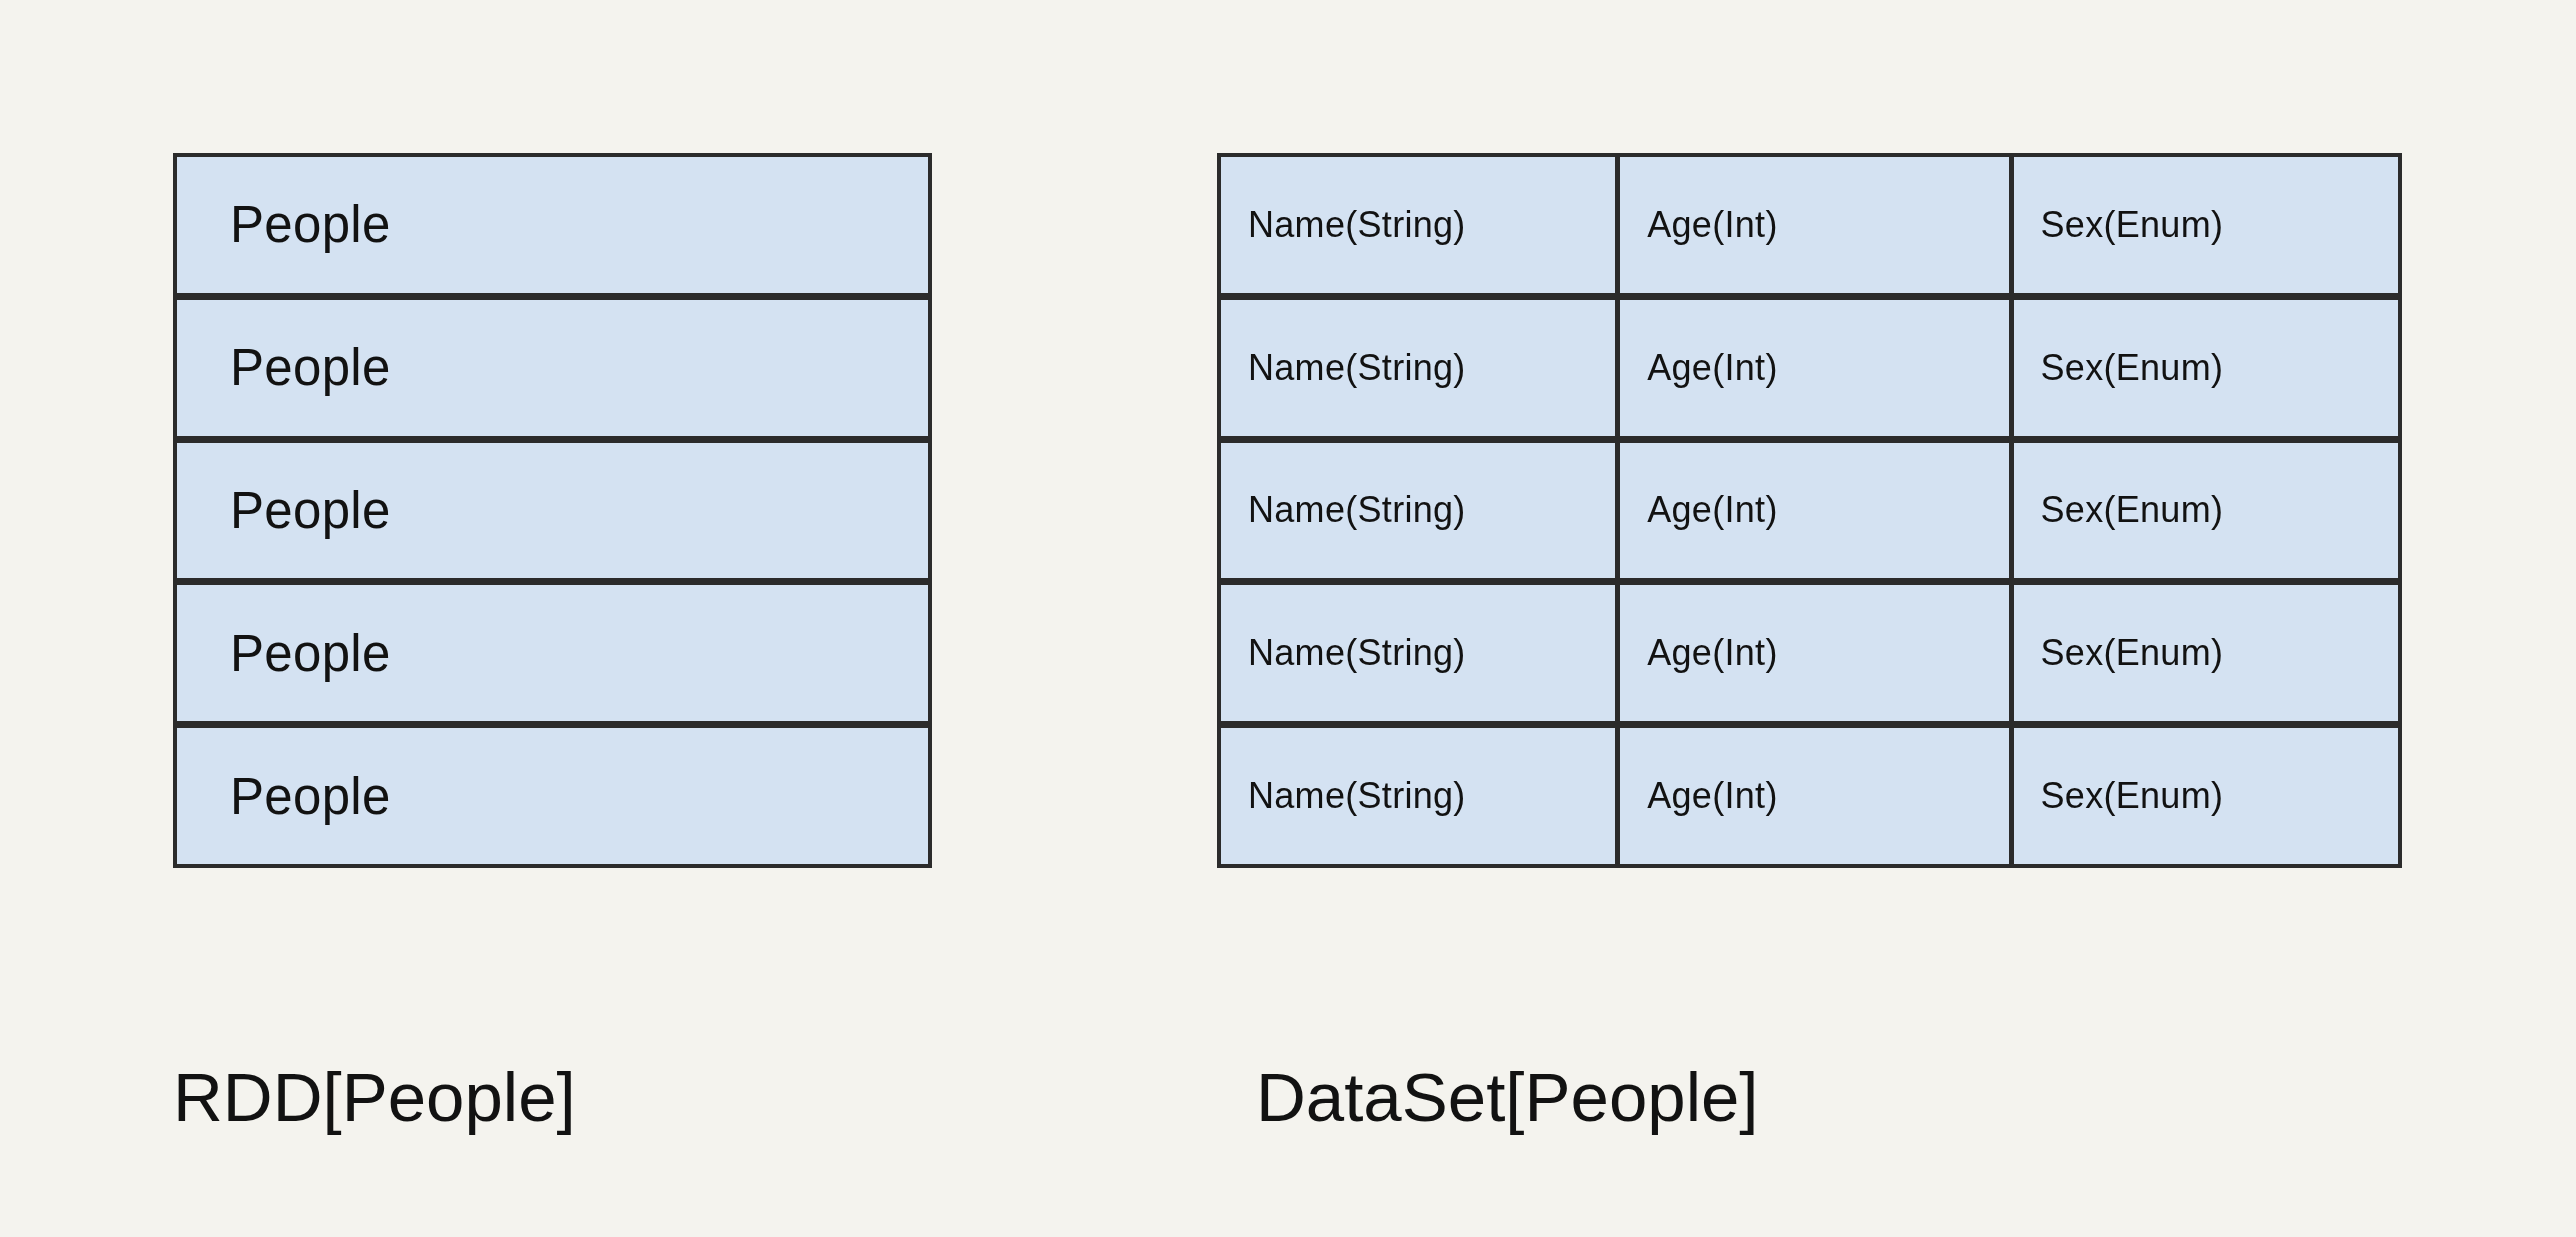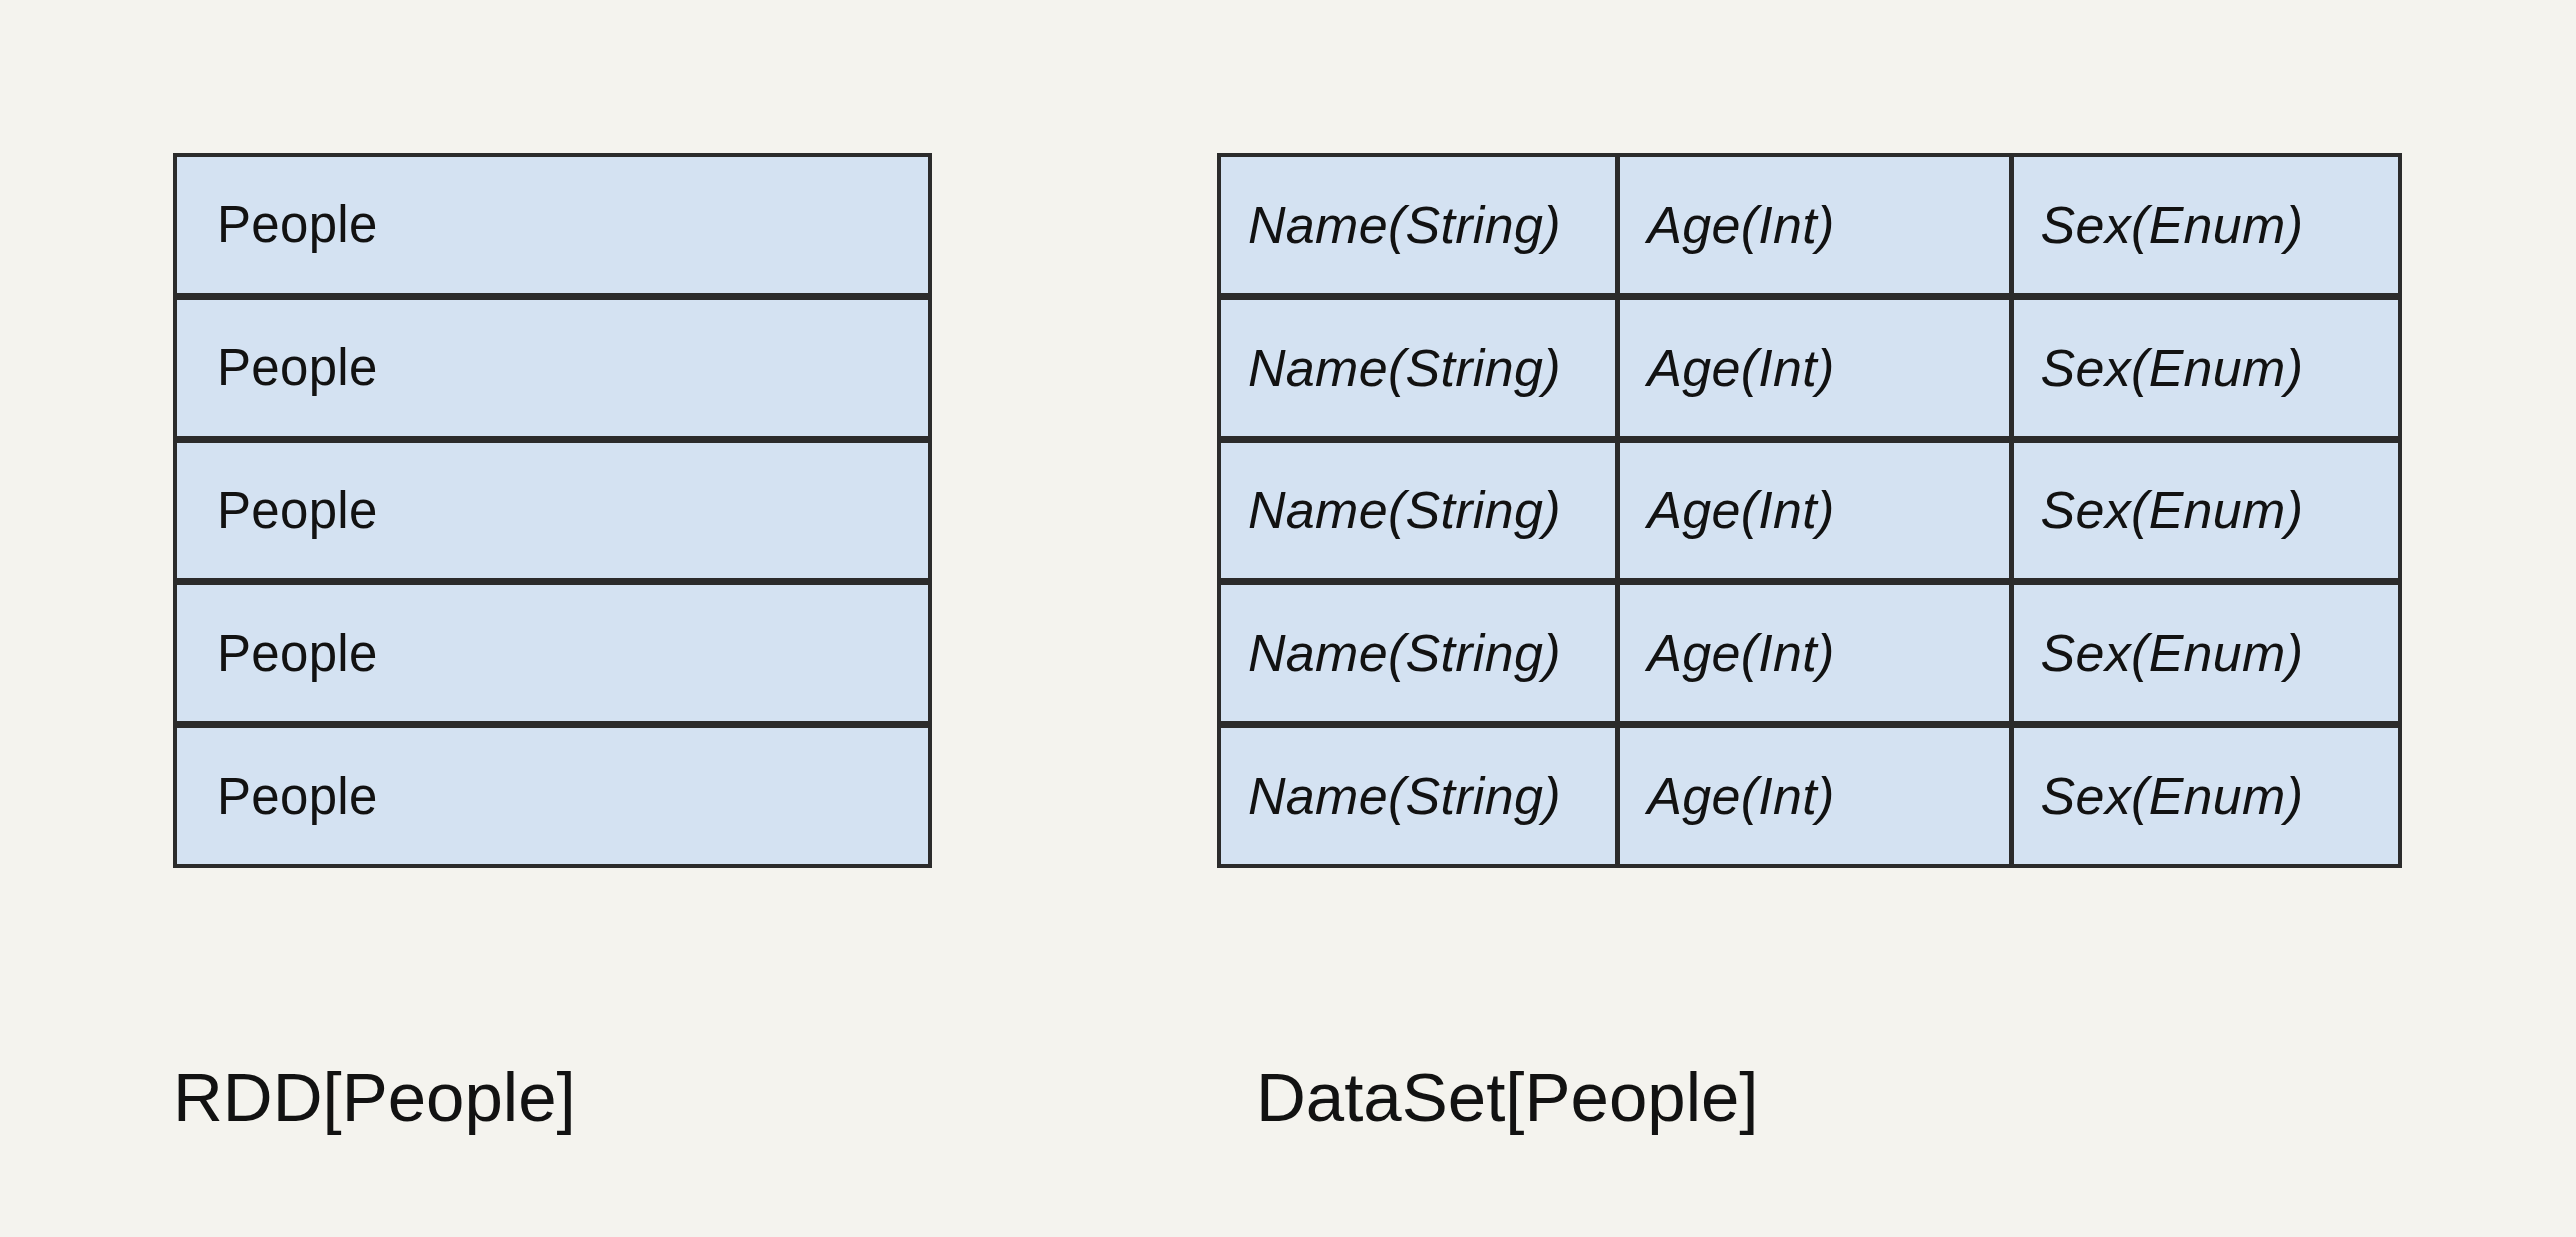--- a/index.html
+++ b/index.html
@@ -41,7 +41,7 @@
     background: var(--cell_fill);
     display: flex;
     align-items: center;
-    padding-left: 40px;
+    padding-left: 53px;
     font-size: 51px;
     letter-spacing: 0.3px;
   }

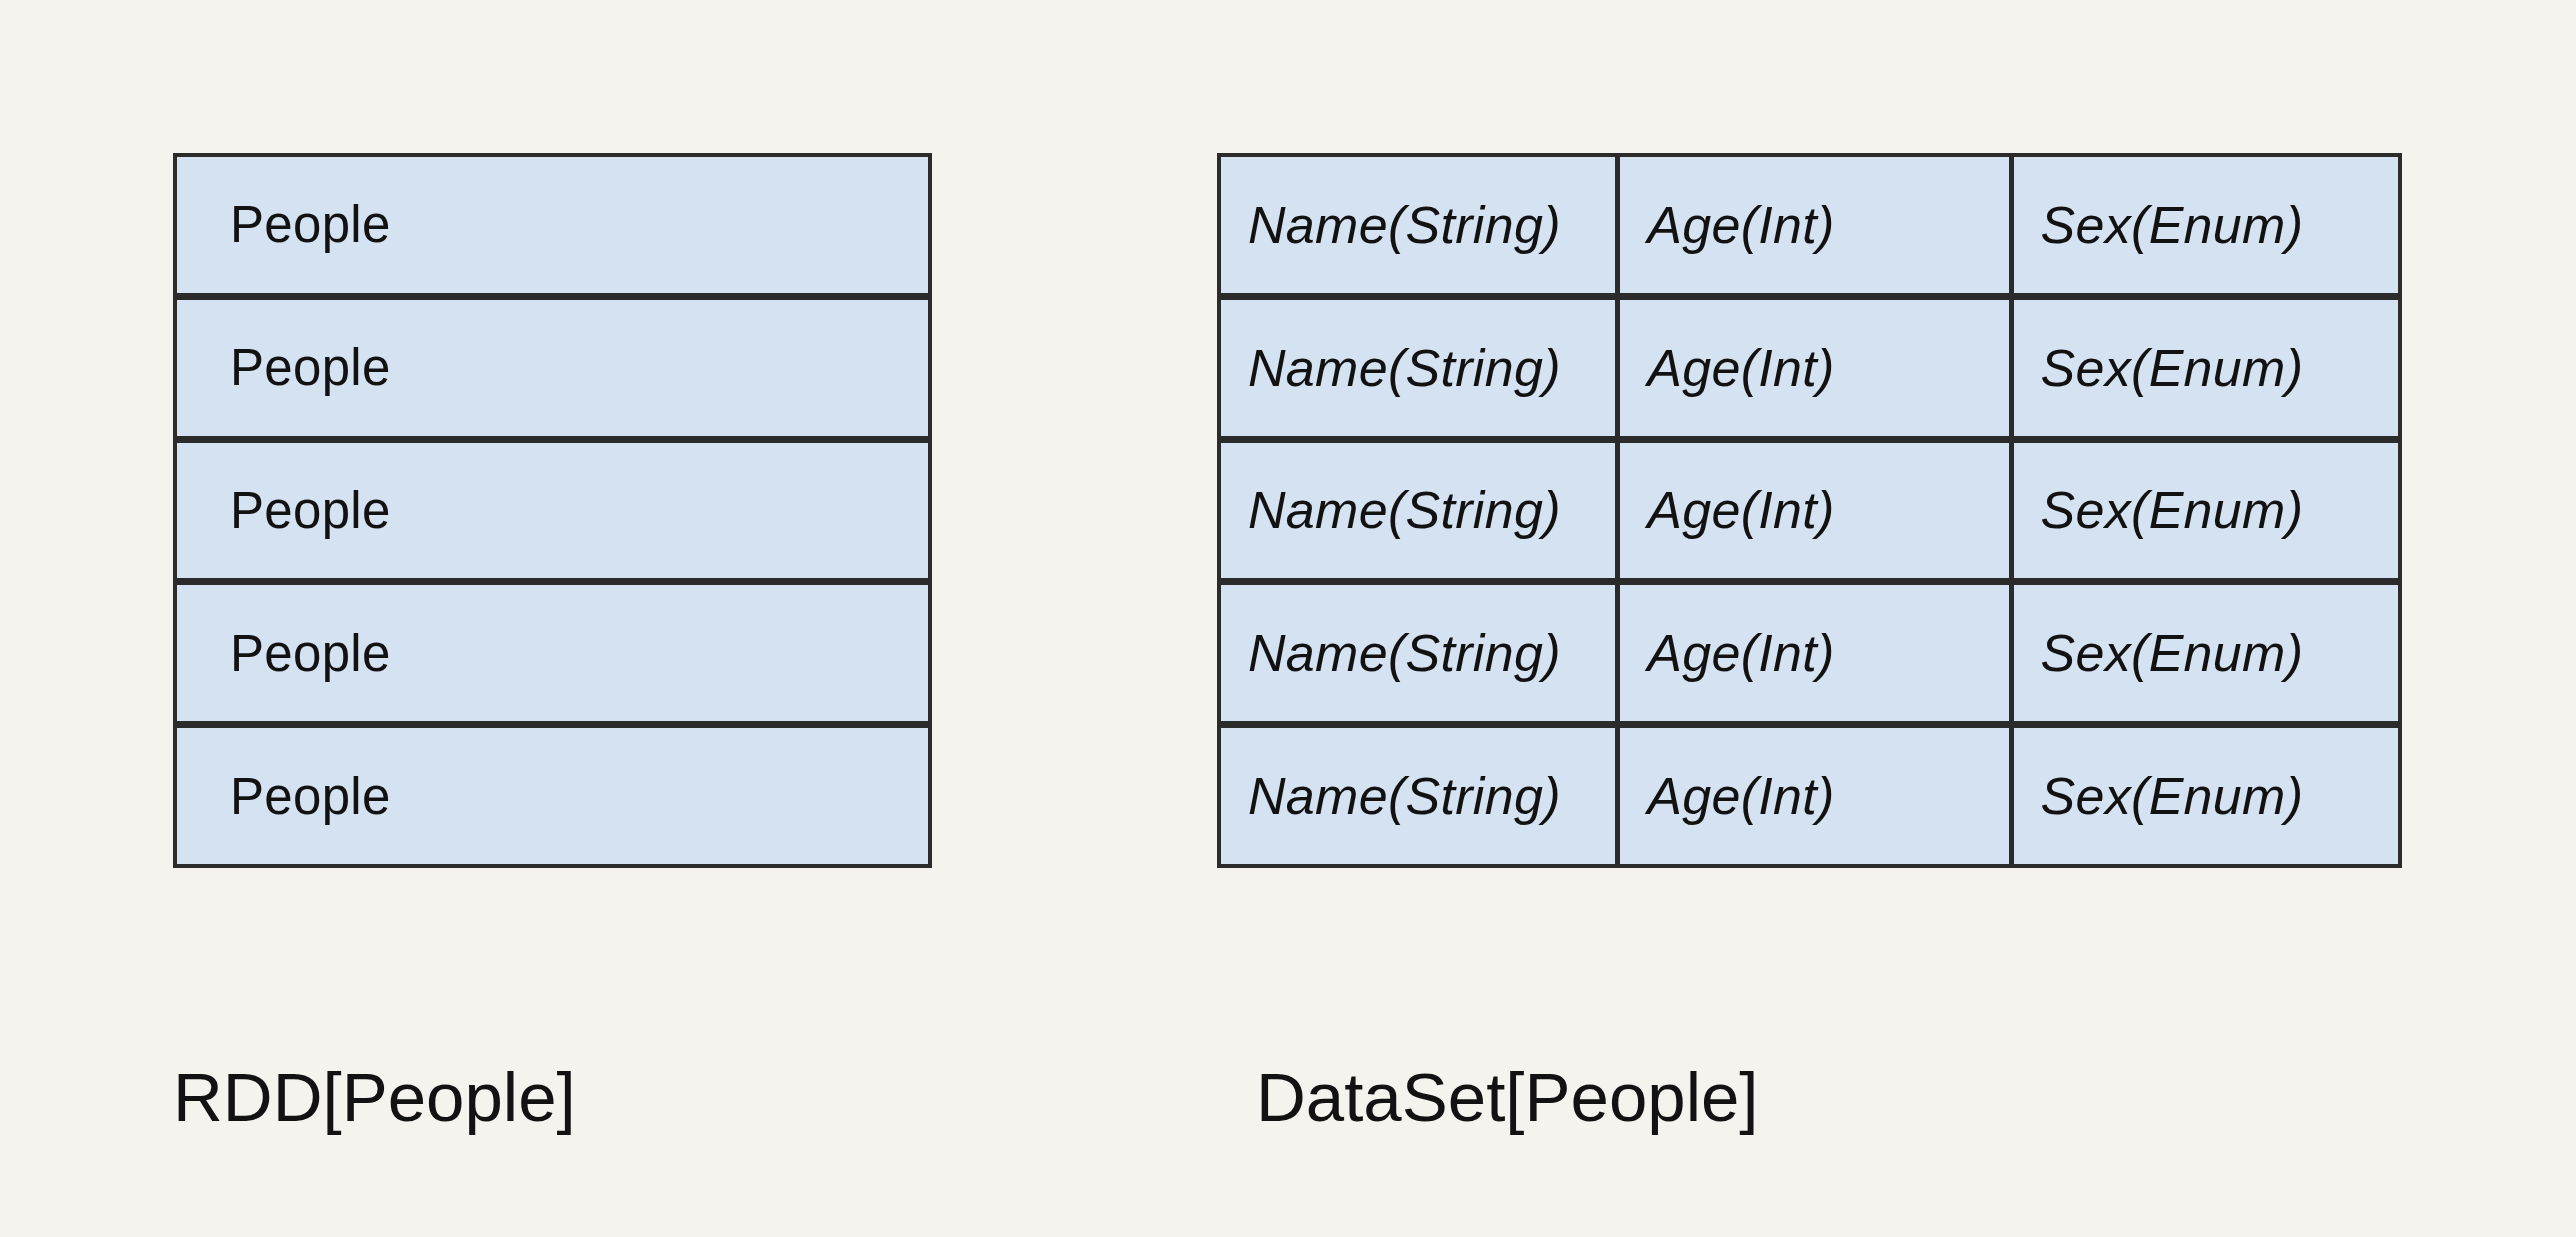--- a/index.html
+++ b/index.html
@@ -66,9 +66,8 @@
     display: flex;
     align-items: center;
     padding-left: 27px;
-    font-size: 52px;
+    font-size: 36px;
     letter-spacing: 0.3px;
-    font-style: italic;
   }
 
   

